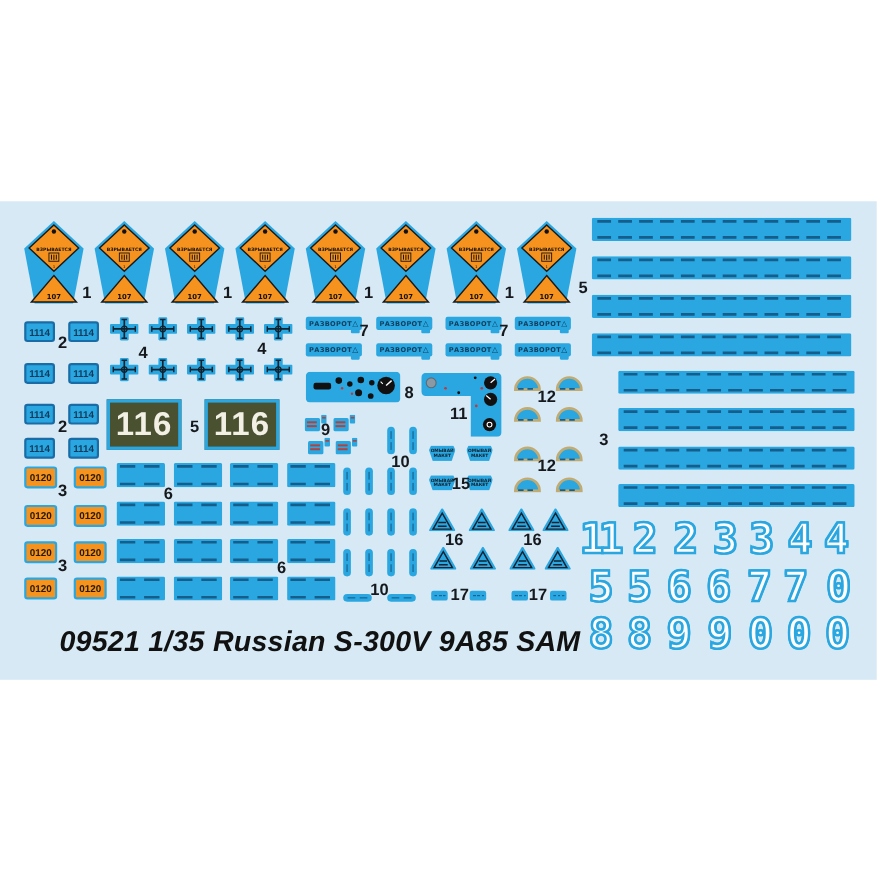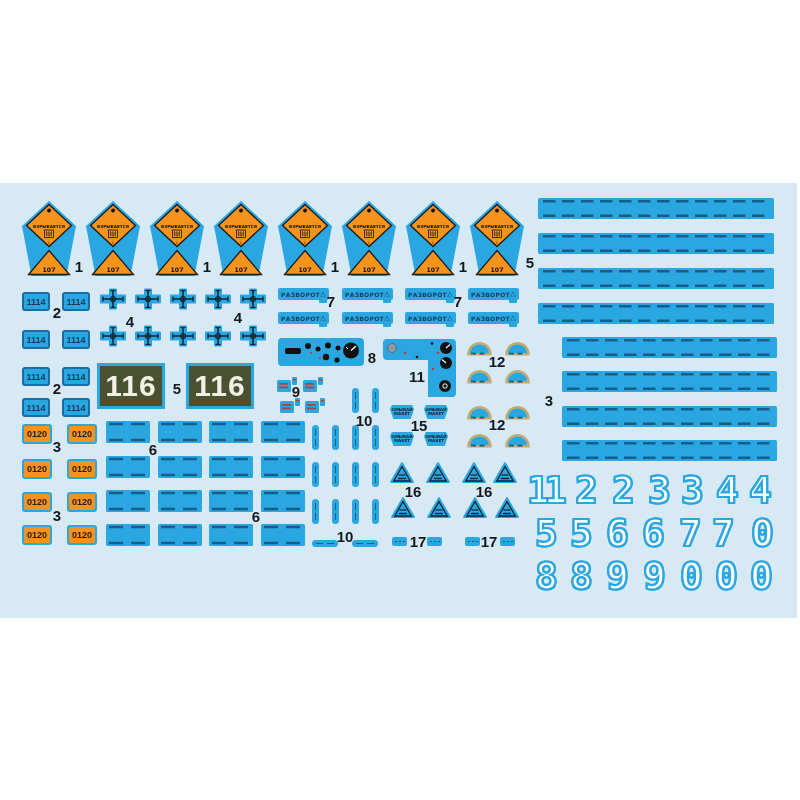--- a/index.html
+++ b/index.html
@@ -813,7 +813,7 @@
       <span class="lbl" style="left:497px;top:424px">12</span>
       <span class="lbl" style="left:530px;top:262px">5</span>
       <span class="lbl" style="left:549px;top:400px">3</span>
-      <span class="lbl" style="left:419px;top:425px">15</span>
+      <span class="lbl" style="left:419px;top:440px">15</span>
       <span class="lbl" style="left:413px;top:491px">16</span>
       <span class="lbl" style="left:484px;top:491px">16</span>
       <span class="lbl" style="left:418px;top:541px">17</span>

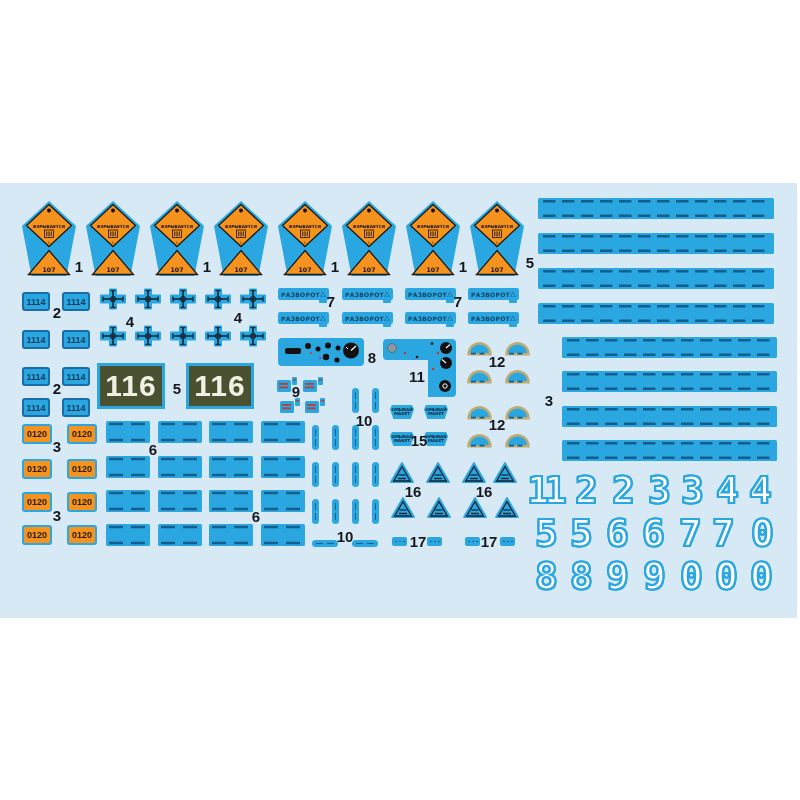--- a/index.html
+++ b/index.html
@@ -841,6 +841,7 @@
       <span class="sd" style="left:715px;top:557px">0</span>
       <span class="sd" style="left:750px;top:557px">0</span>
     </div>
+  <div id="title">09521 1/35 Russian S-300V 9A85 SAM</div>
 </div>
 
 </body></html>

